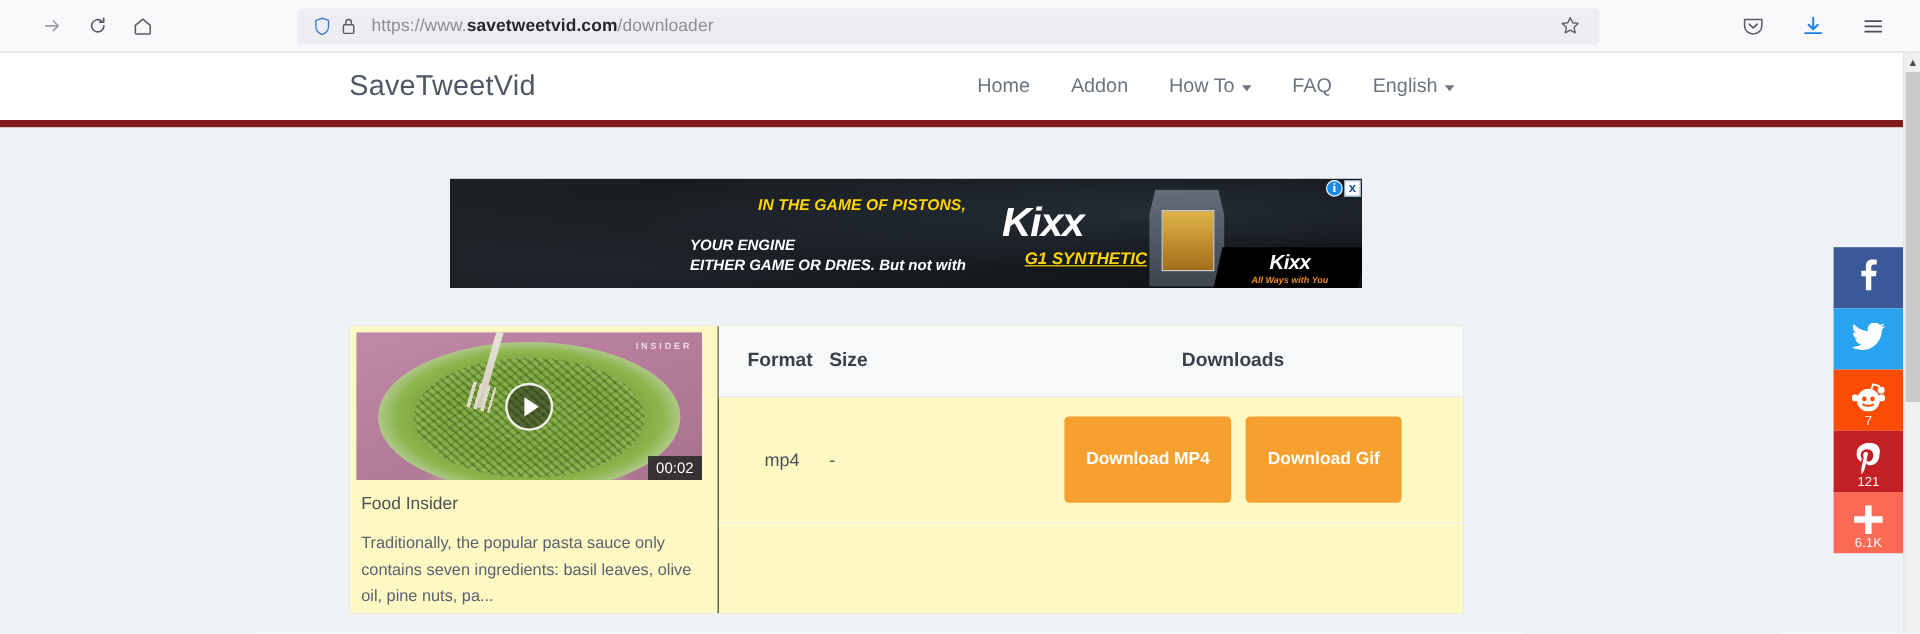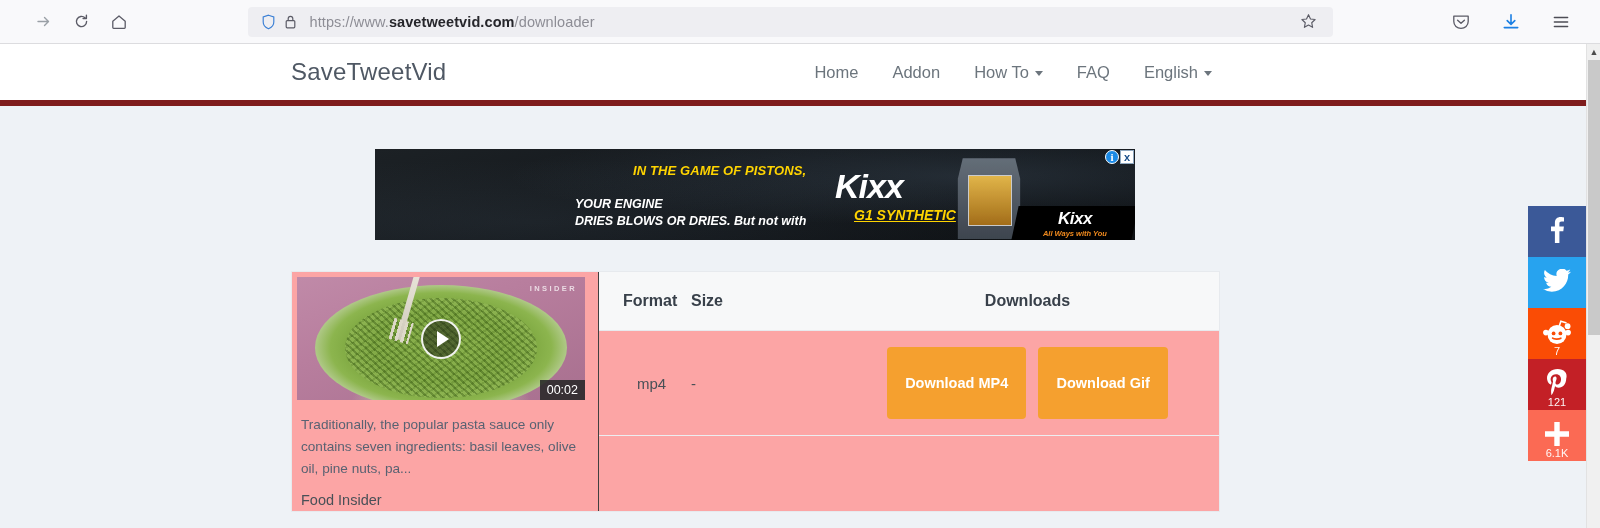--- a/index.html
+++ b/index.html
@@ -394,7 +394,7 @@
     <div class="ad-copy">
       <div class="ad-l1">IN THE GAME OF PISTONS,</div>
       <div class="ad-l2">YOUR ENGINE</div>
-      <div class="ad-l3"><span>DRIES BLOWS OR DRIES.</span> <em>But not with</em></div>
+      <div class="ad-l3"><span>EITHER GAME OR DRIES.</span> <em>But not with</em></div>
     </div>
 
     <div class="ad-kixx">Kixx</div>

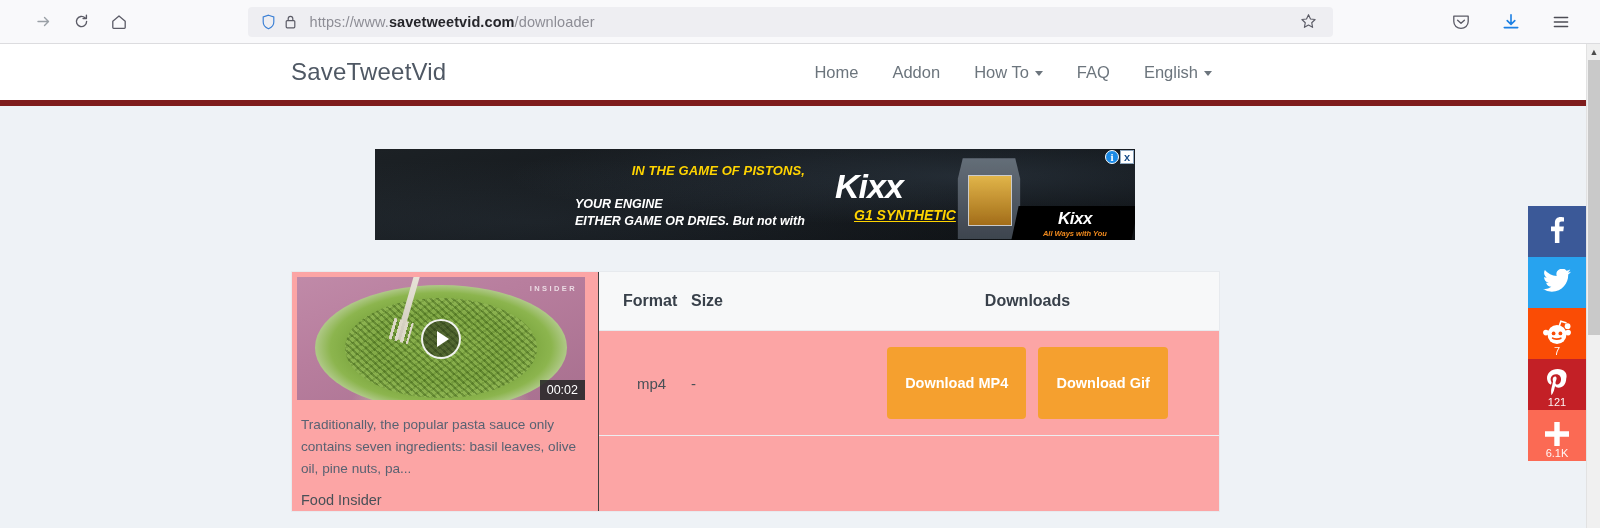--- a/index.html
+++ b/index.html
@@ -169,7 +169,7 @@
   #result-card {
     position: absolute; left: 291px; top: 227px;
     width: 929px; height: 241px;
-    background: #fca5a5;
+    background: #fef9c3;
     border: 1px solid #e7eaee;
     display: flex;
   }

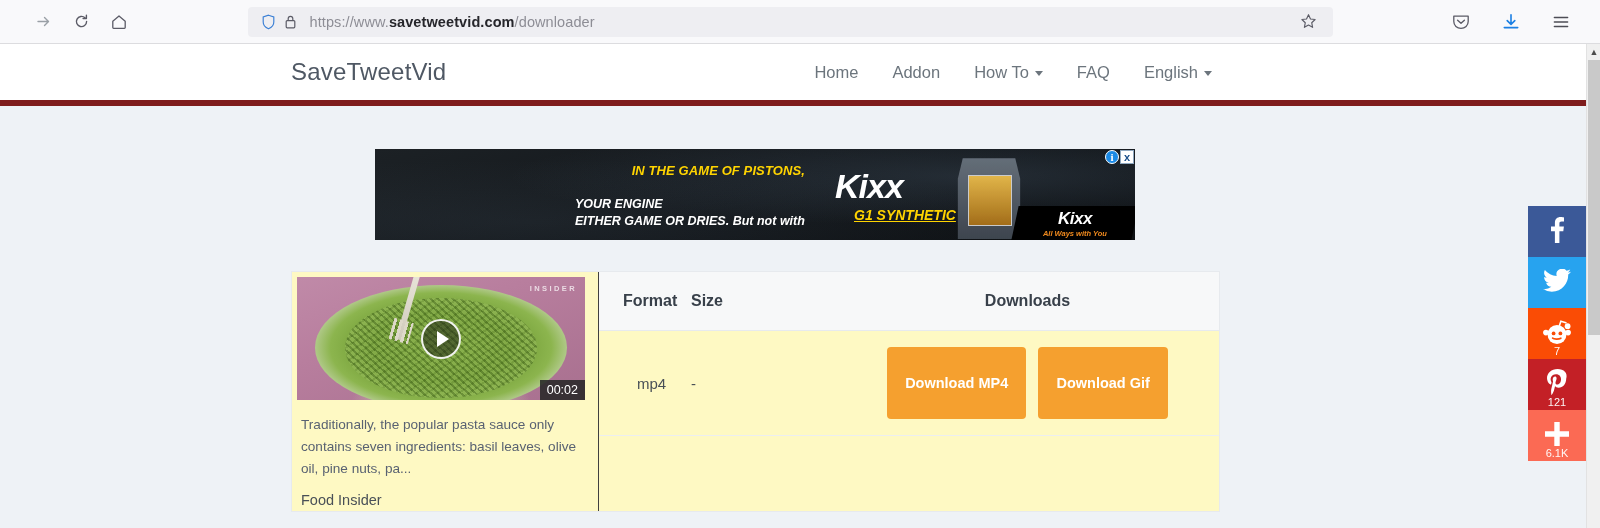--- a/index.html
+++ b/index.html
@@ -424,8 +424,8 @@
         <div id="play-btn"></div>
         <div id="duration">00:02</div>
       </div>
+      <div id="video-title">Food Insider</div>
       <div id="video-desc">Traditionally, the popular pasta sauce only contains seven ingredients: basil leaves, olive oil, pine nuts, pa...</div>
-      <div id="video-title">Food Insider</div>
     </div>
 
     <div id="table-col">

